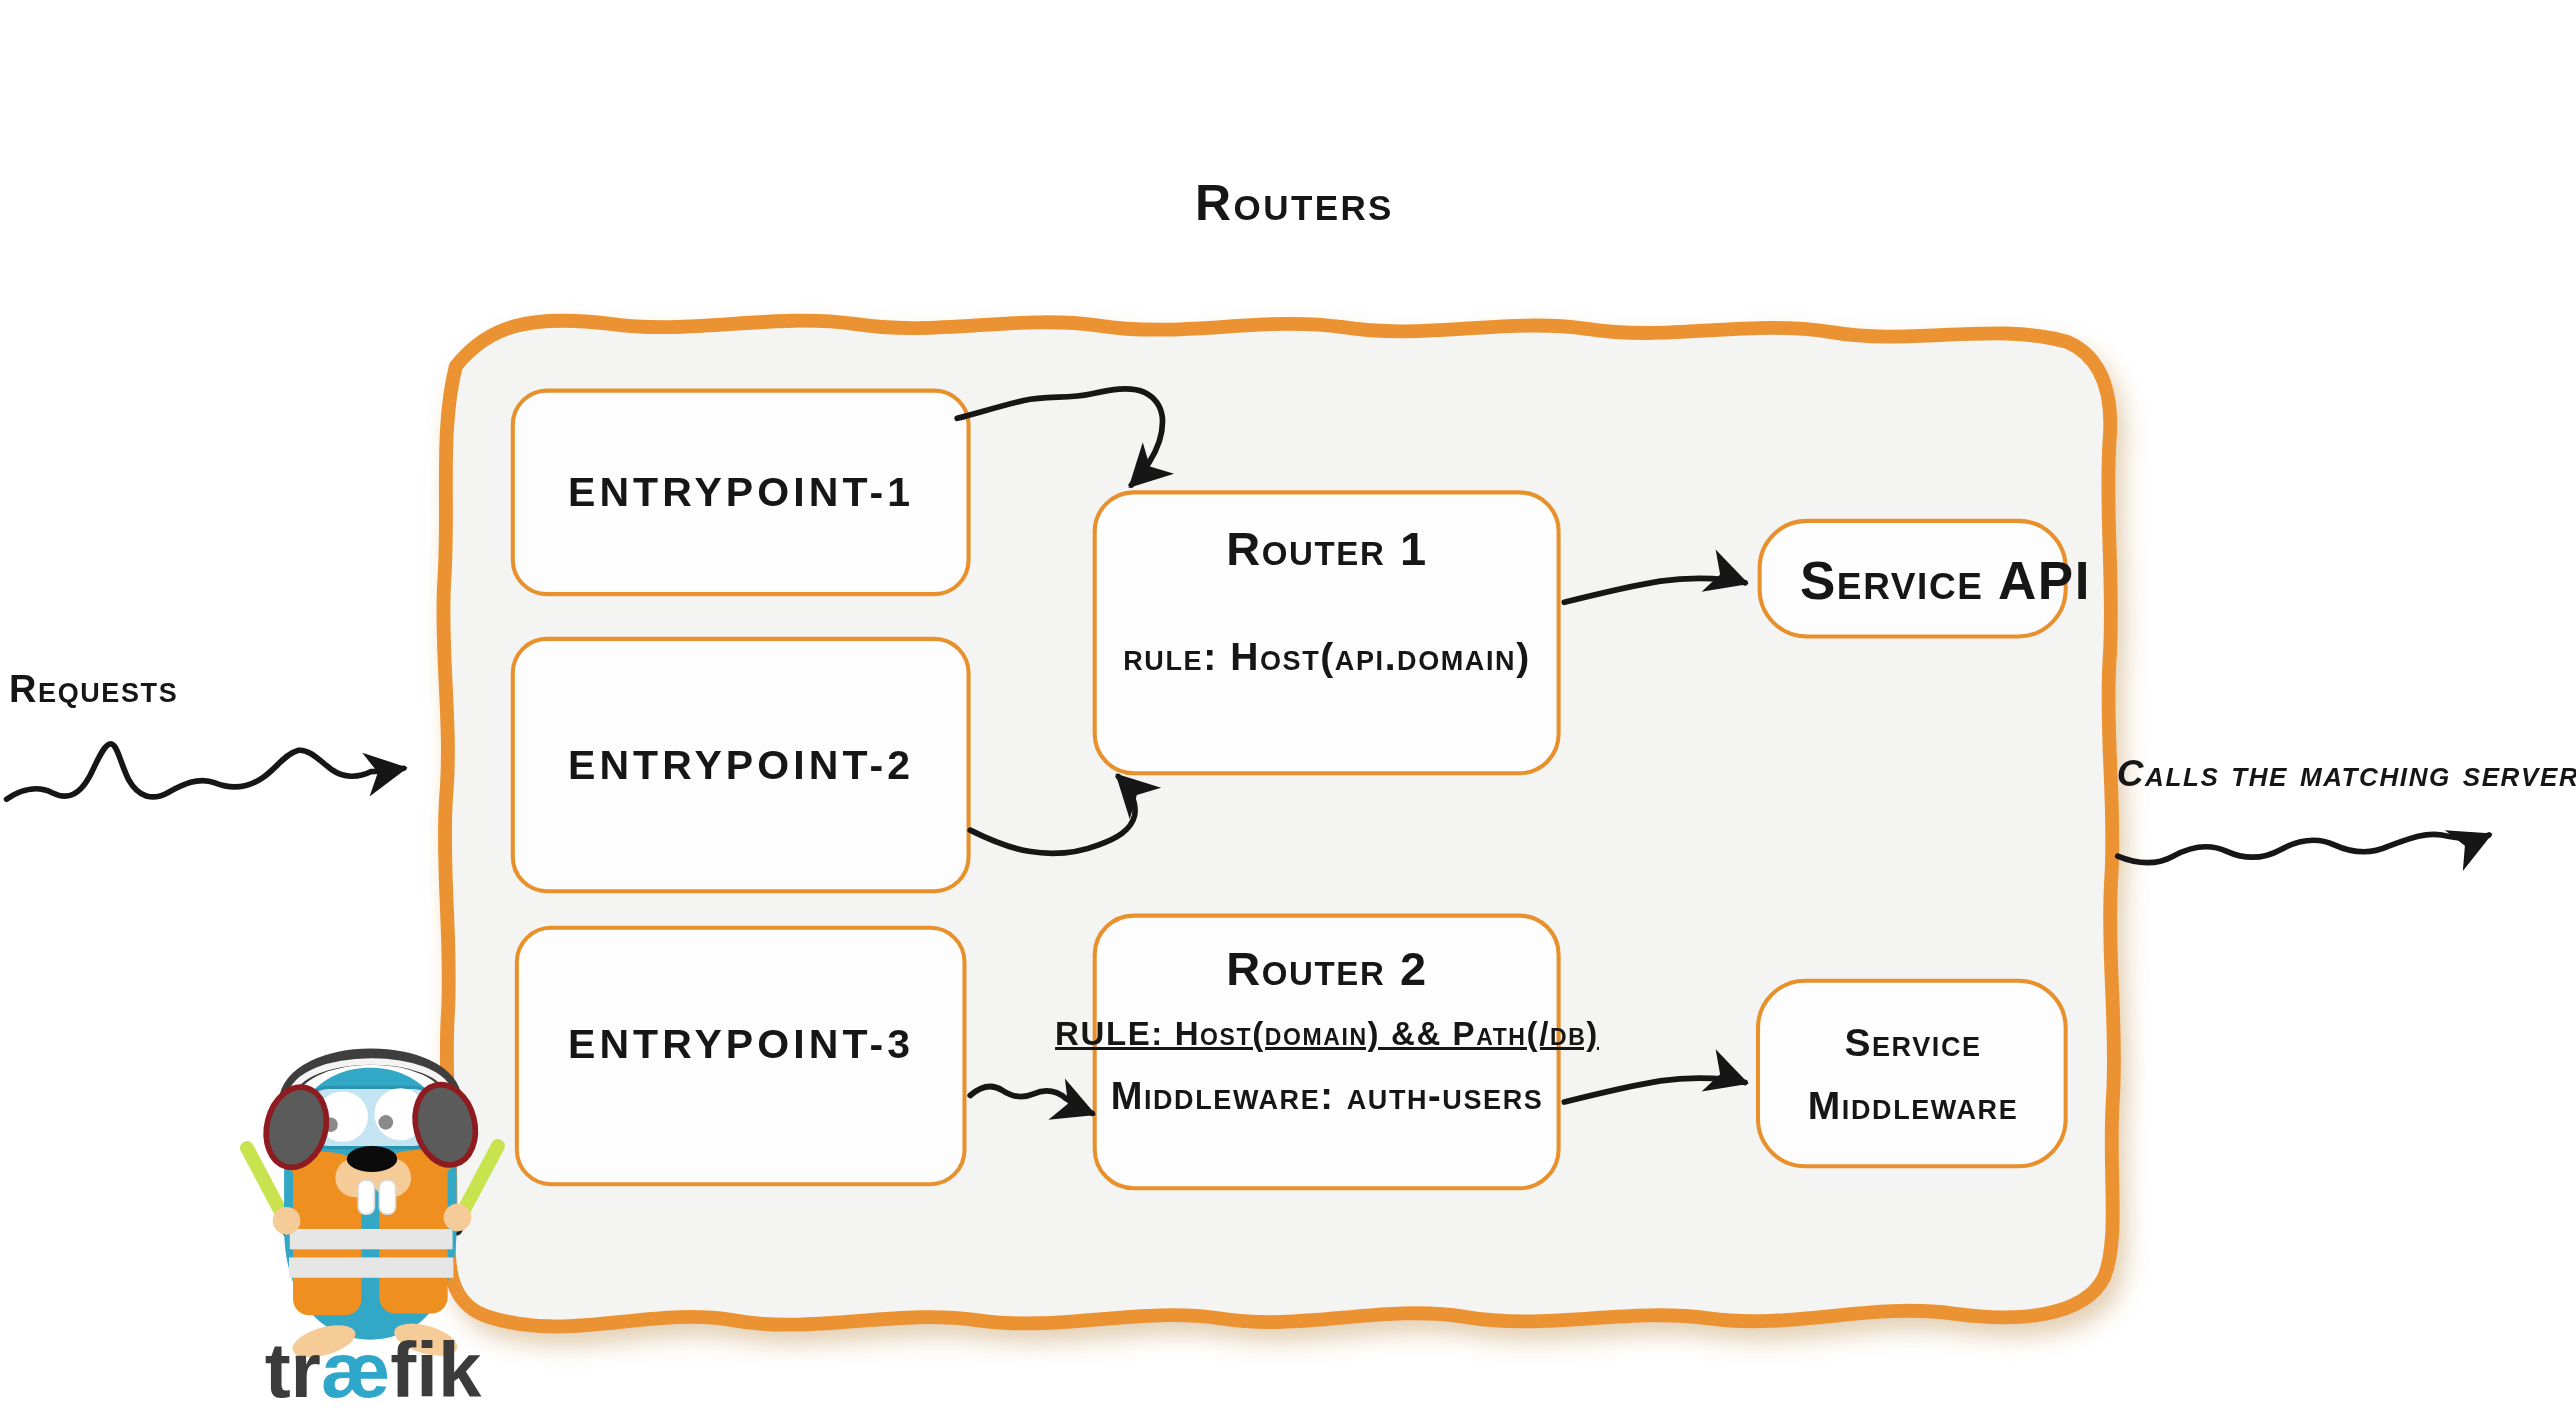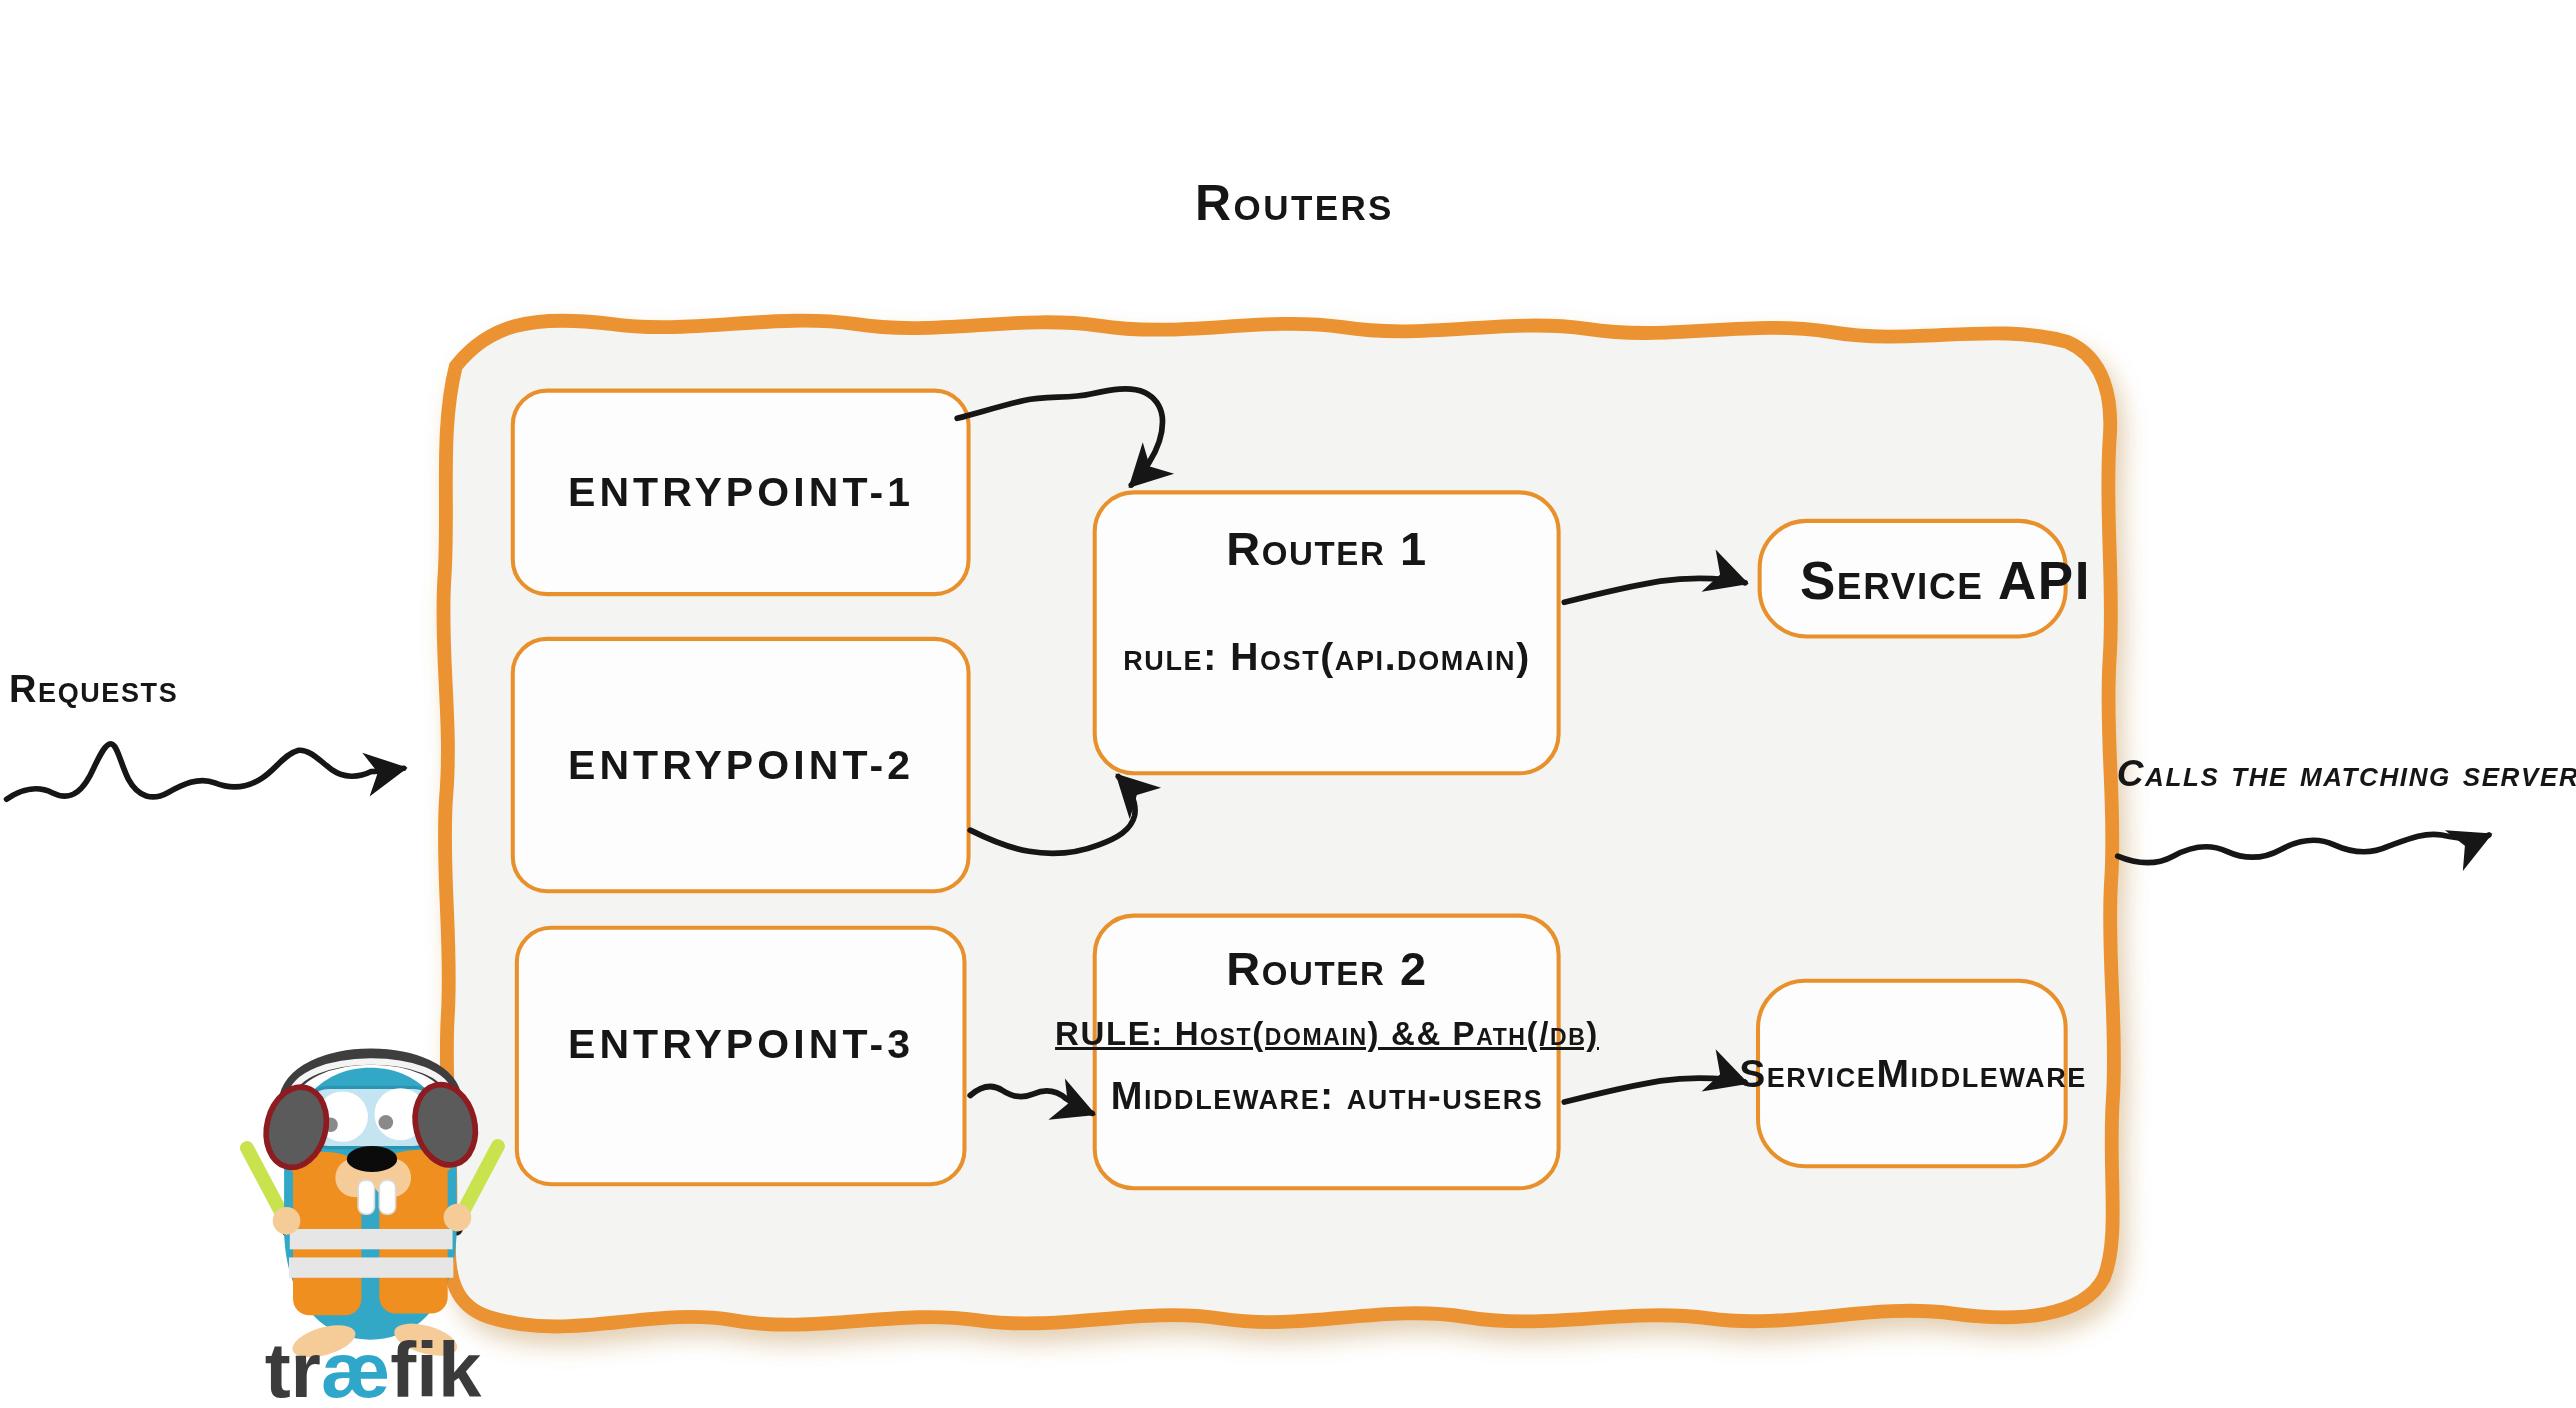--- a/index.html
+++ b/index.html
@@ -32,7 +32,7 @@
   #t-r2-rule{left:1095px;top:1009px;width:464px;height:50px;font-size:33px;text-decoration:underline;}
   #t-r2-mw{left:1095px;top:1065px;width:464px;height:62px;font-size:38px;text-align:right;}
   #t-svc-api{left:1762px;top:523px;width:303px;height:114px;font-size:53px;margin-left:32px;}
-  #t-svc-dash{left:1760px;top:982px;width:306px;height:184px;font-size:39px;flex-direction:row;line-height:1.62;}
+  #t-svc-dash{left:1760px;top:982px;width:306px;height:184px;font-size:39px;flex-direction:column;line-height:1.62;}
   #t-requests{left:9px;top:663px;width:212px;height:52px;font-size:38px;justify-content:flex-start;}
   #t-calls{left:2126px;top:748px;width:444px;height:52px;font-size:37px;font-style:italic;}
   #t-wordmark{

